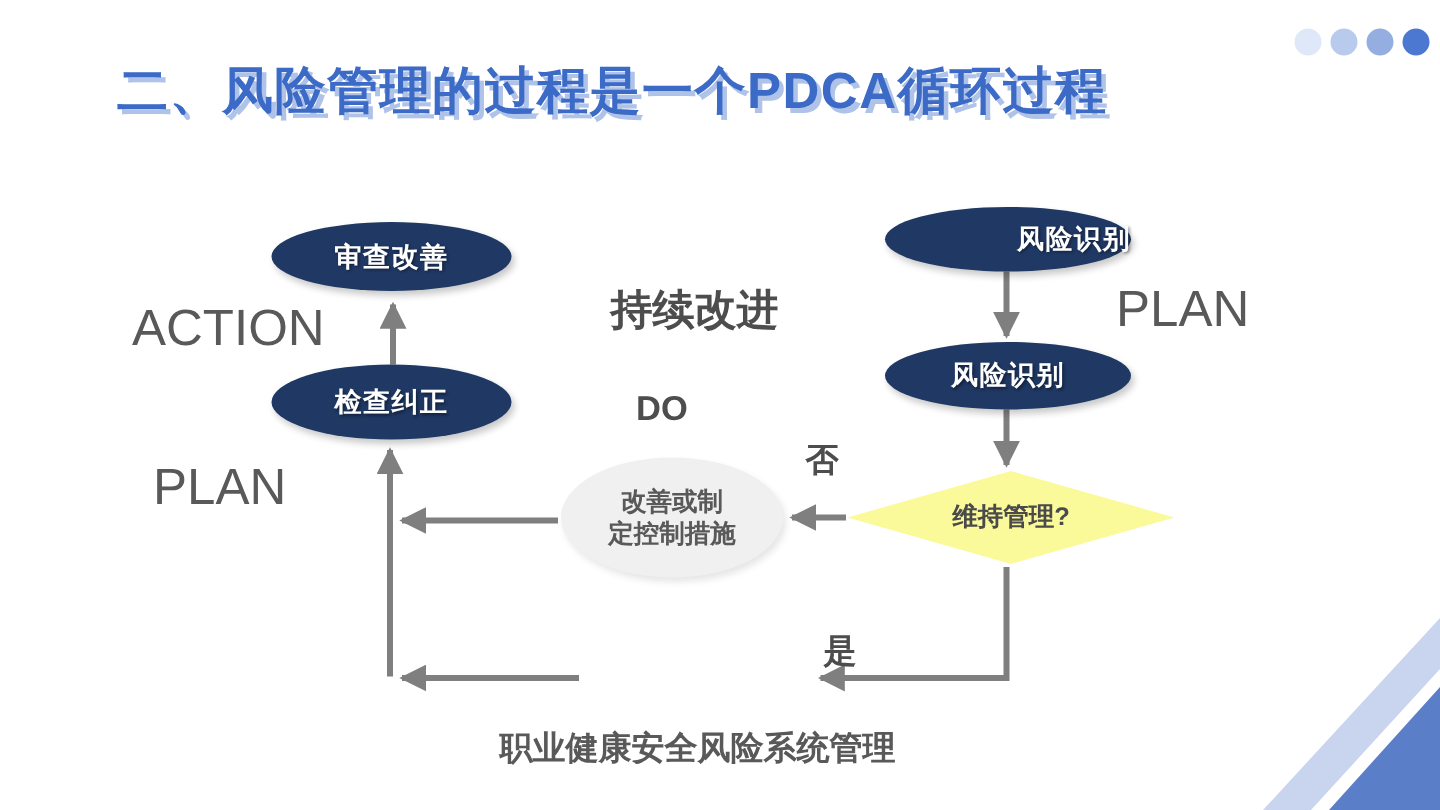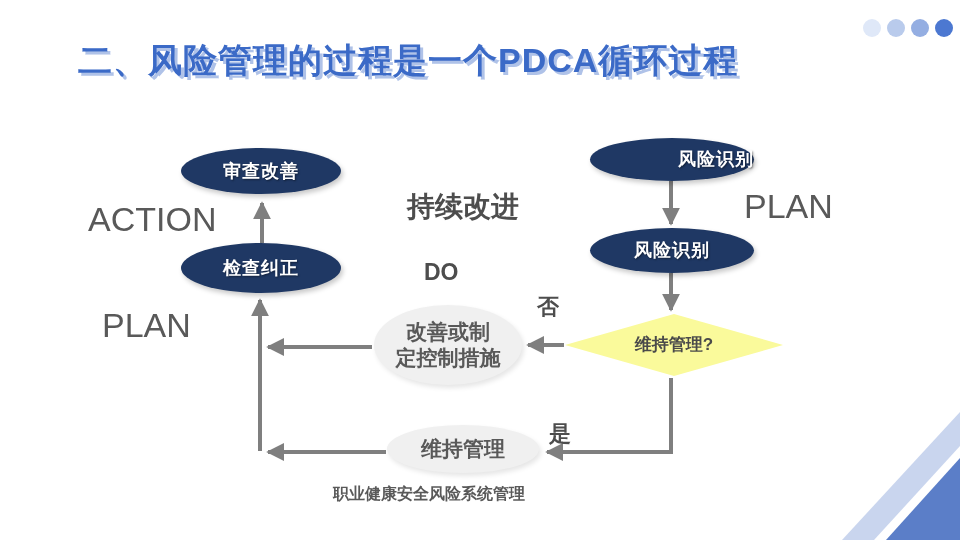--- a/index.html
+++ b/index.html
@@ -25,7 +25,7 @@
     text-shadow:1px 1px 2px rgba(0,0,0,0.45);
   }
   .node-gray{
-    background:#F0F0F0;border-radius:50%;color:#595959;font-size:21px;
+    background:#F0F0F0;border-radius:50%;color:#595959;font-size:17px;
     box-shadow:2px 3px 5px rgba(0,0,0,0.10);
     text-align:center;
   }

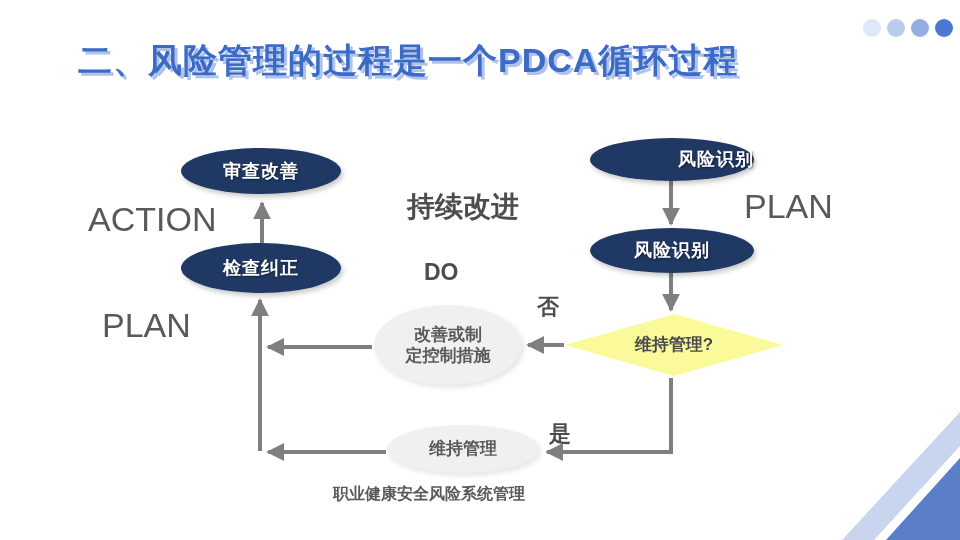--- a/index.html
+++ b/index.html
@@ -101,9 +101,6 @@
     <span class="pre-line">改善或制
 定控制措施</span>
   </div>
-  <div class="node node-gray node-maintain">
-    <span>维持管理</span>
-  </div>
   <div class="node node-diamond">
     <span>维持管理?</span>
   </div>

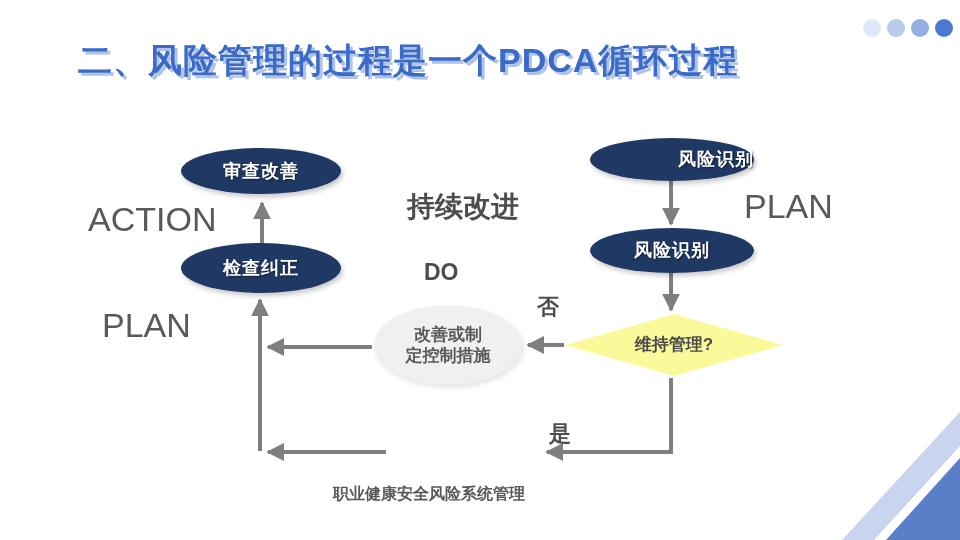--- a/index.html
+++ b/index.html
@@ -51,7 +51,7 @@
   .lbl-no{left:537px;top:296px;font-size:22px;}
   .lbl-yes{left:549px;top:423px;font-size:22px;}
   .caption{
-    position:absolute;left:333px;top:484px;font-size:16px;font-weight:bold;
+    position:absolute;left:333px;top:484px;font-size:22px;font-weight:bold;
     color:#595959;white-space:nowrap;
   }
 </style>

